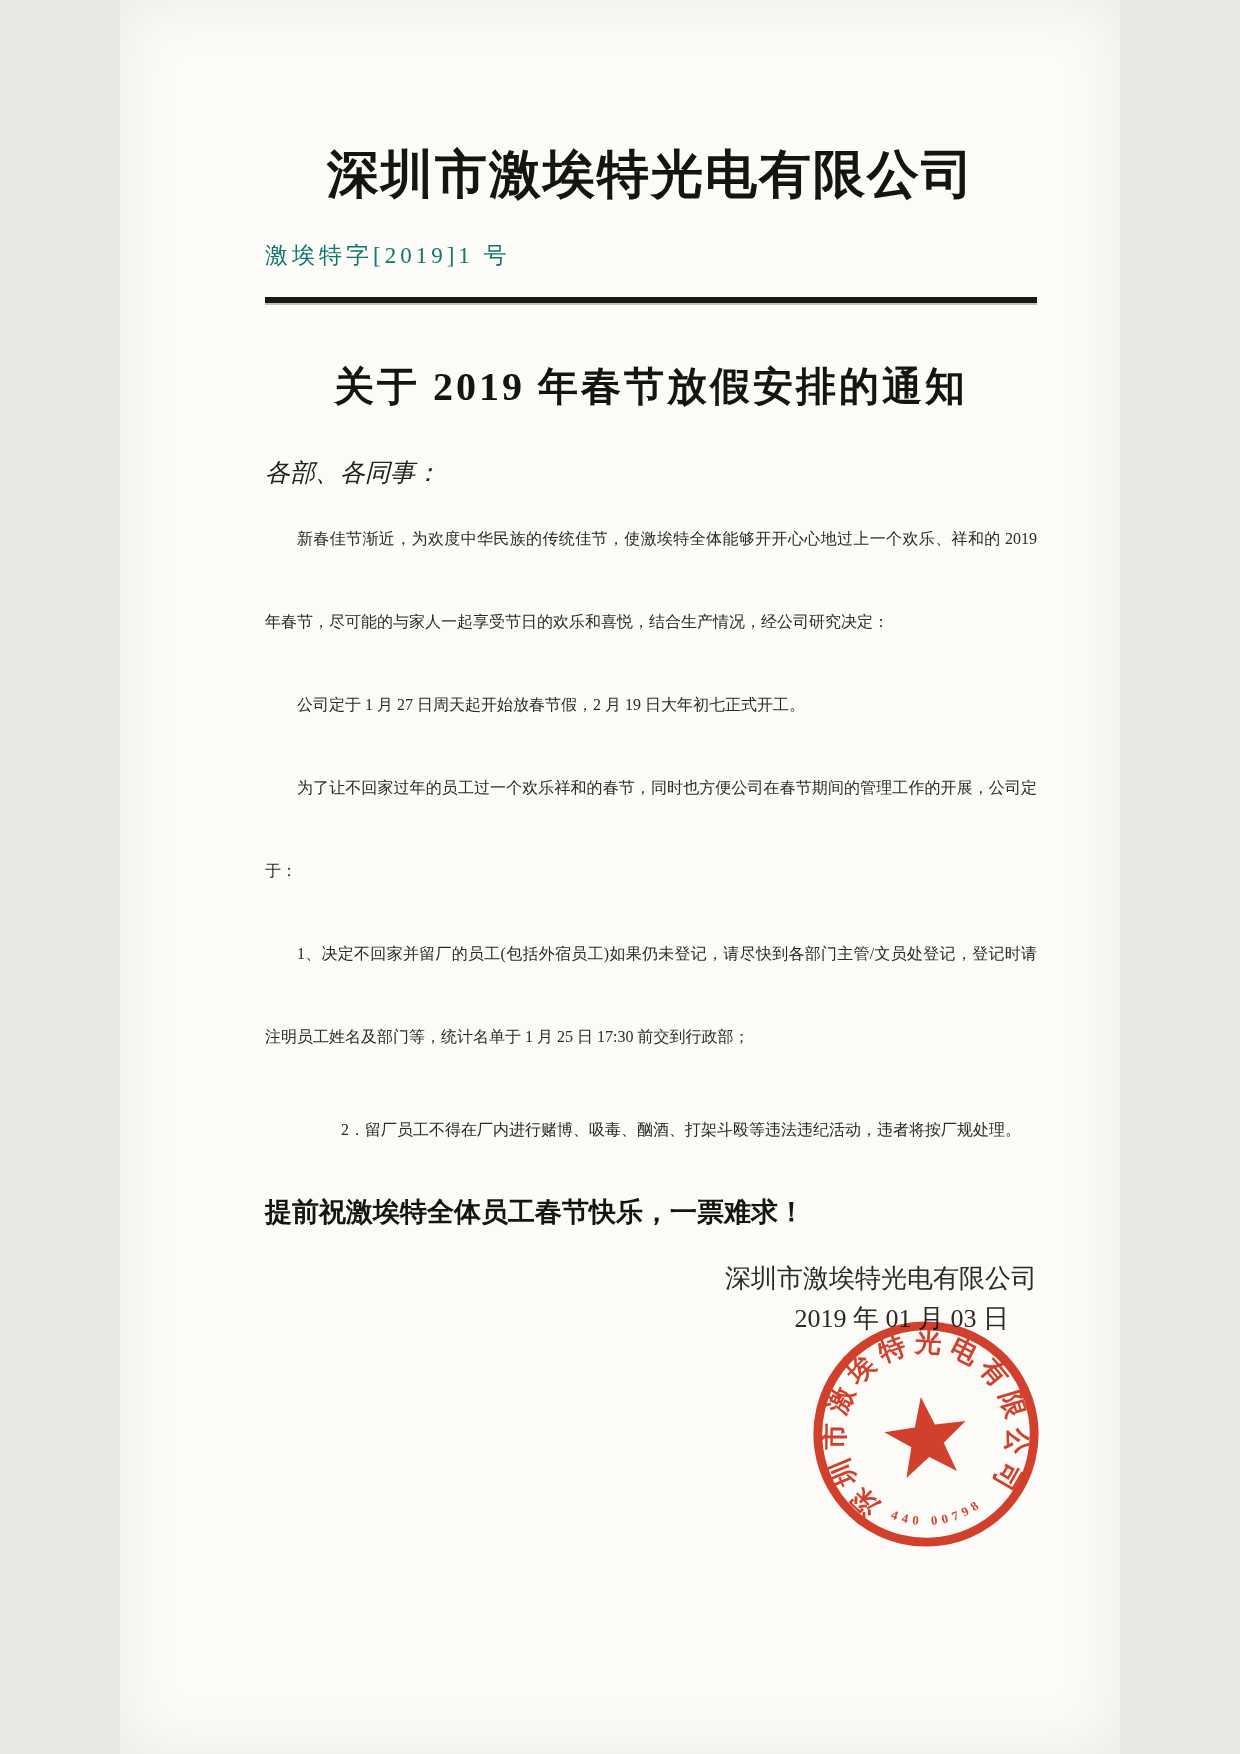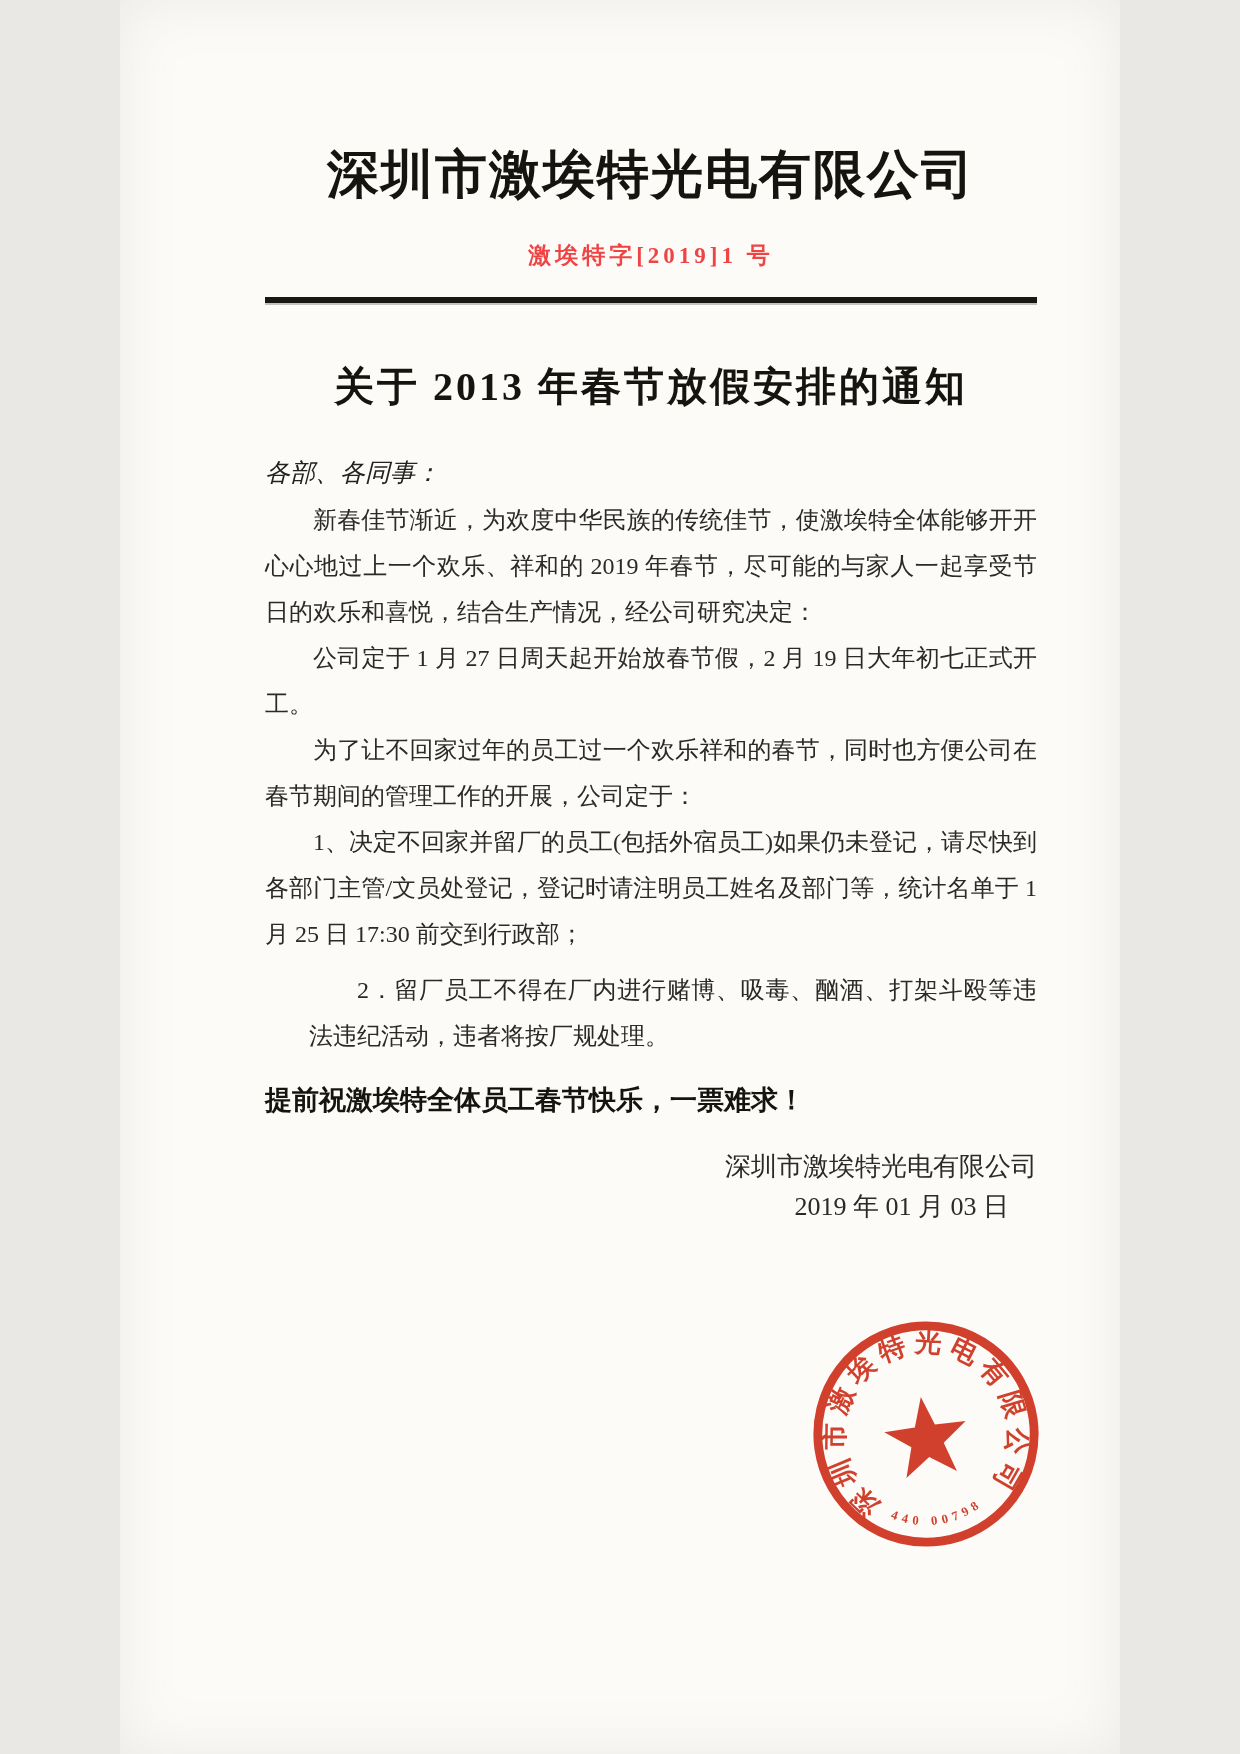--- a/index.html
+++ b/index.html
@@ -24,8 +24,8 @@
   }
   .doc-number{
     margin-top:30px;
-    text-align:center;
-    font-size:23px;letter-spacing:4px;color:#ef4444;font-weight:bold;
+    text-align:left;
+    font-size:23px;letter-spacing:4px;color:#0f766e;
   }
   .rule{
     margin-top:26px;height:6px;background:#191813;

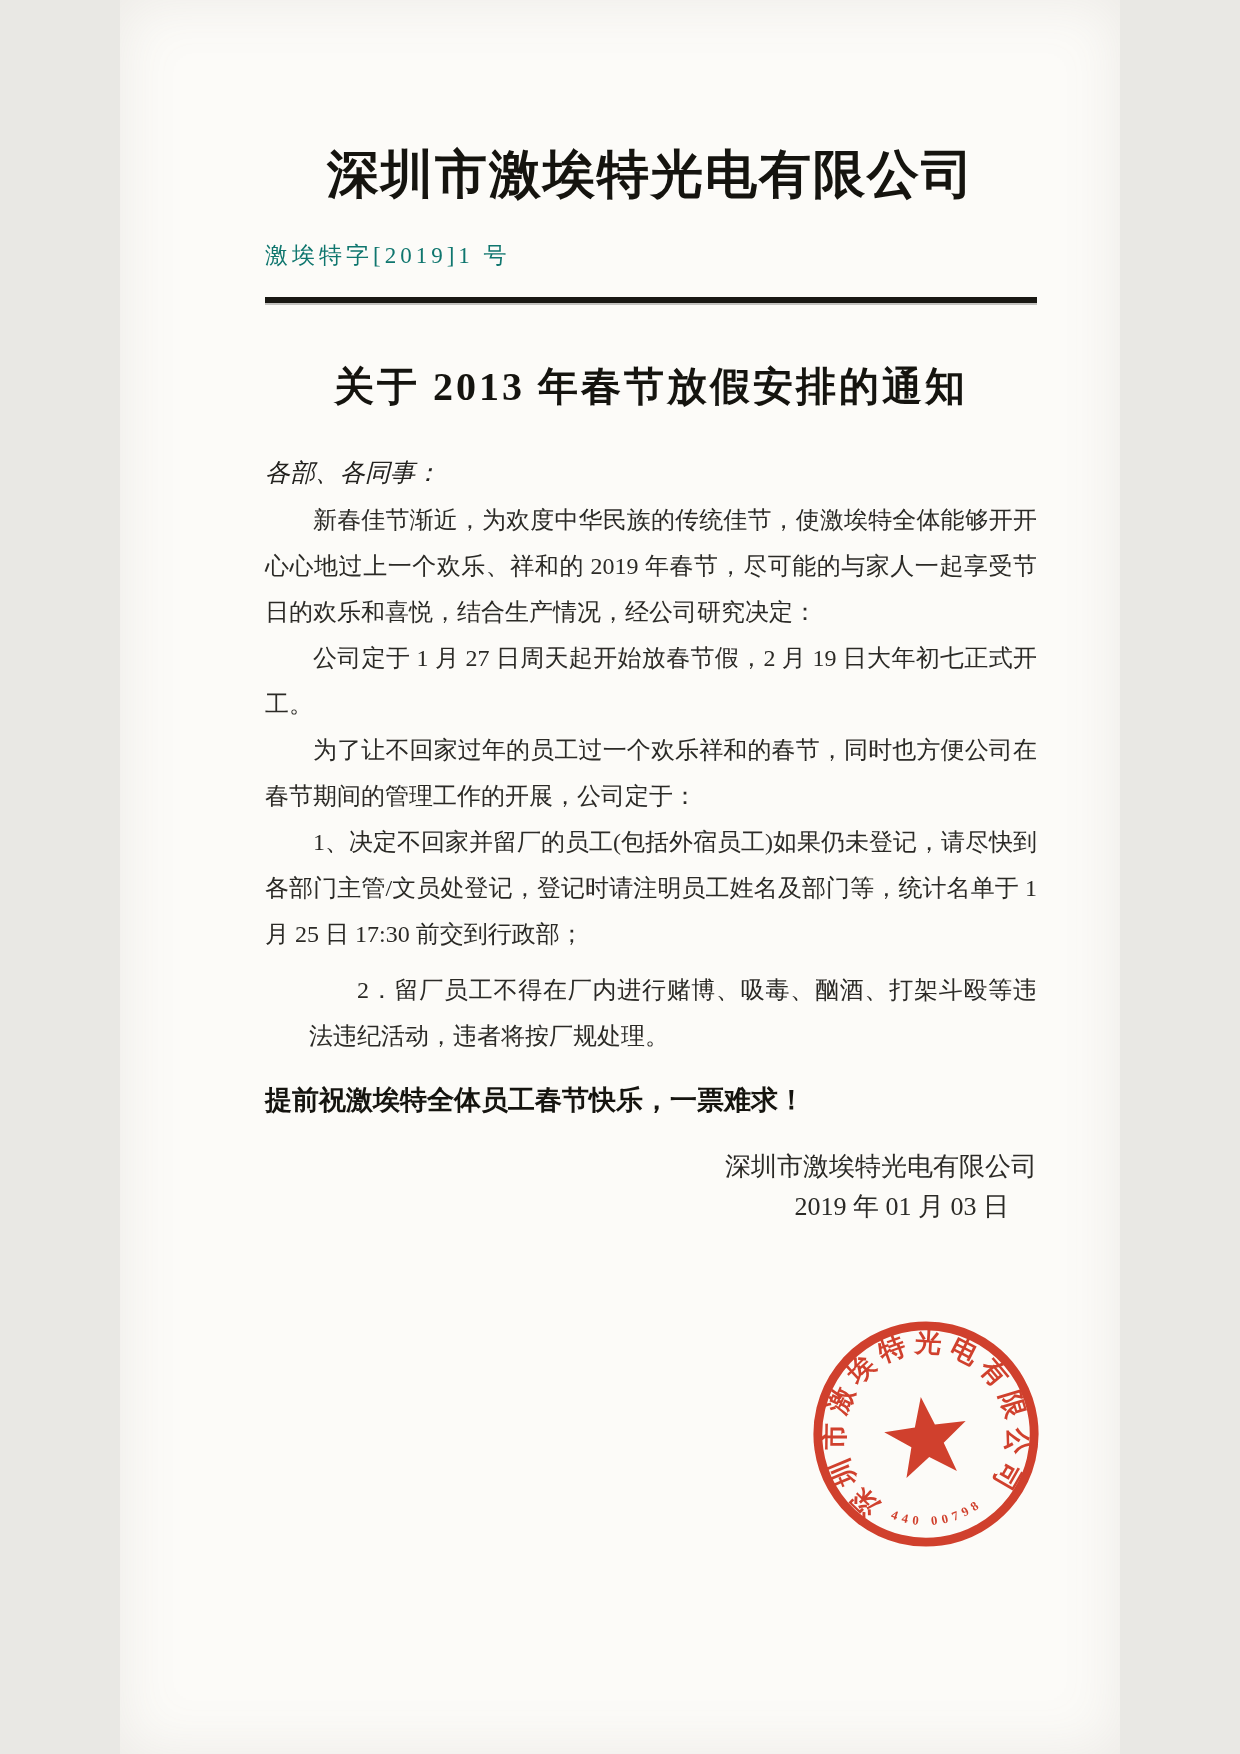--- a/index.html
+++ b/index.html
@@ -92,7 +92,7 @@
 
     <div class="rule"></div>
 
-    <h2 class="notice-title">关于 2013 年春节放假安排的通知</h2>
+    <h2 class="notice-title">关于 2019 年春节放假安排的通知</h2>
 
     <div class="salutation">各部、各同事：</div>
 

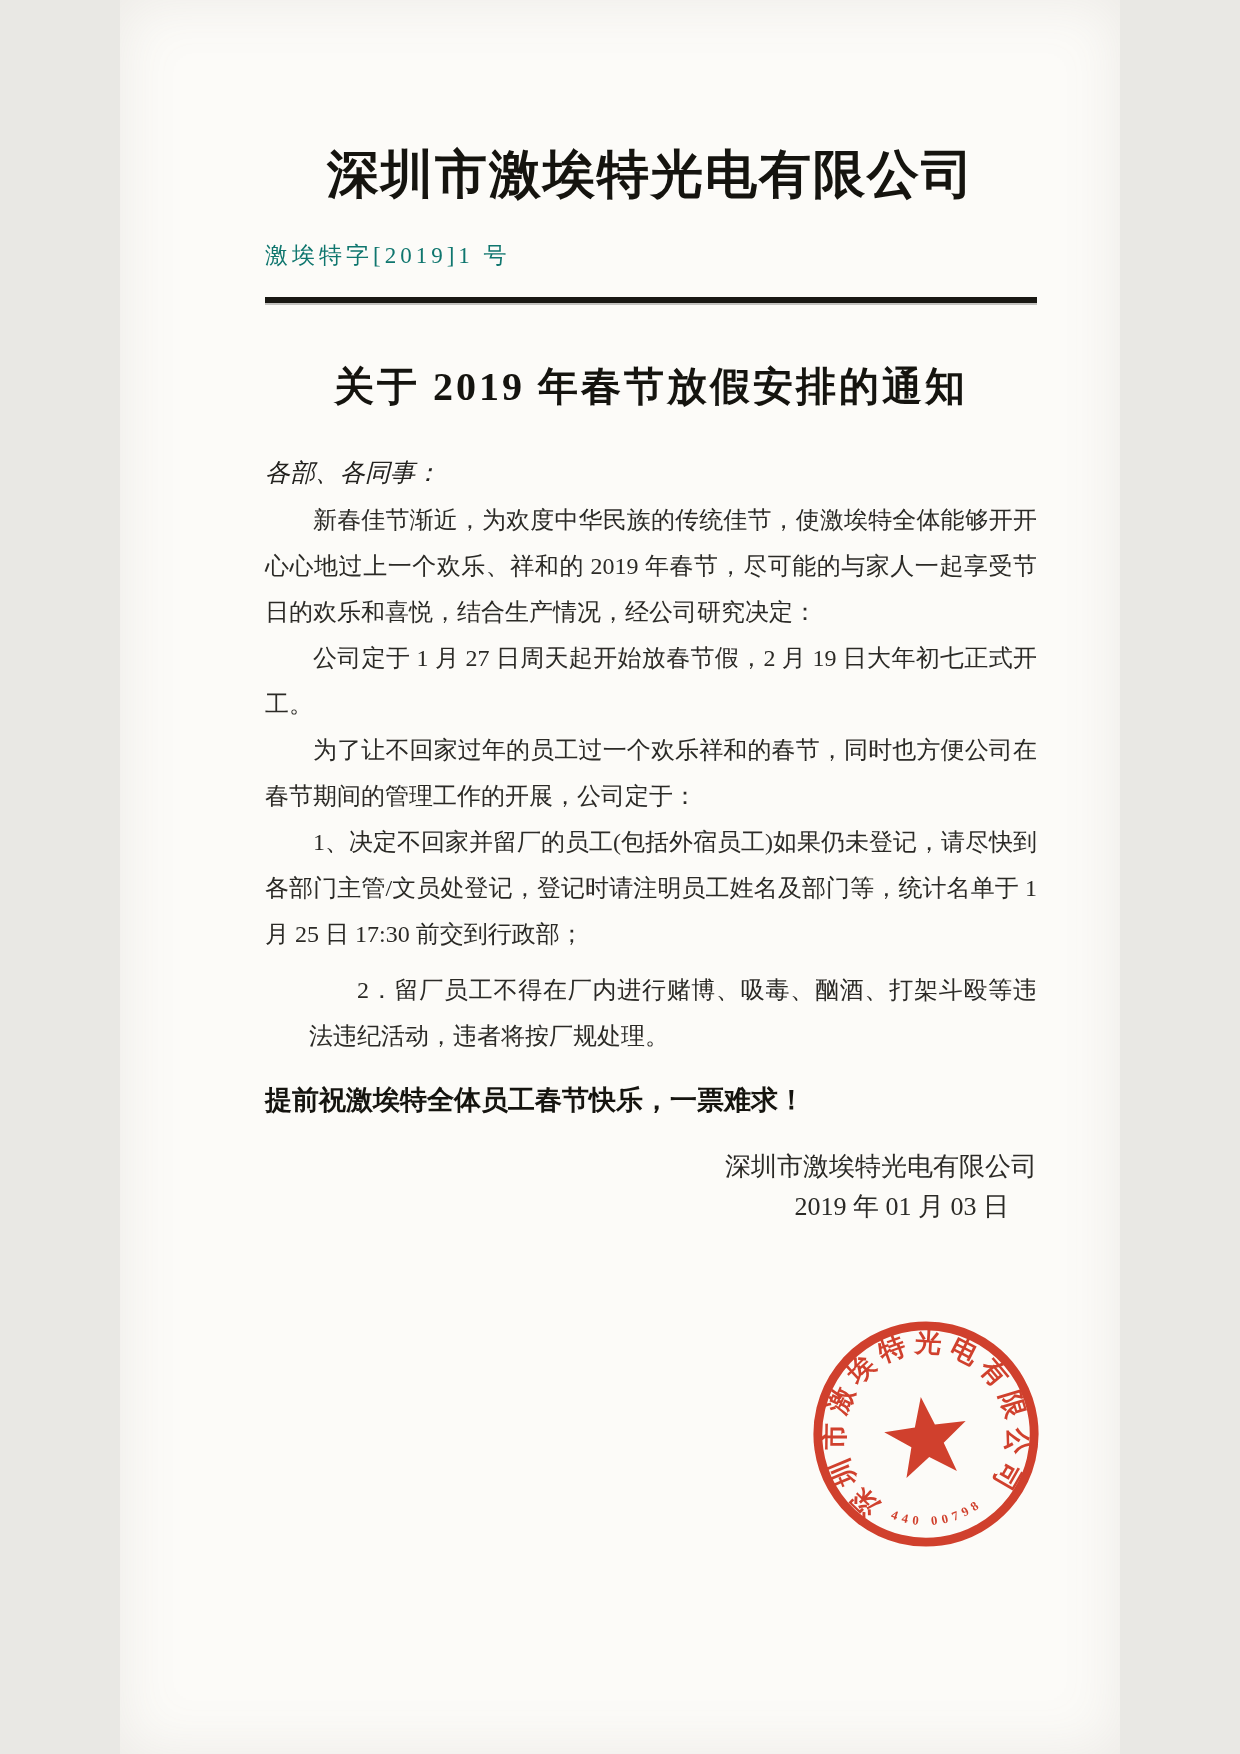--- a/index.html
+++ b/index.html
@@ -43,8 +43,8 @@
   }
   .body-text p{
     margin:0;
-    font-size:24px;
-    line-height:46px;
+    font-size:16px;
+    line-height:83px;
     text-align:justify;
     text-indent:2em;
     color:#2b2a26;

